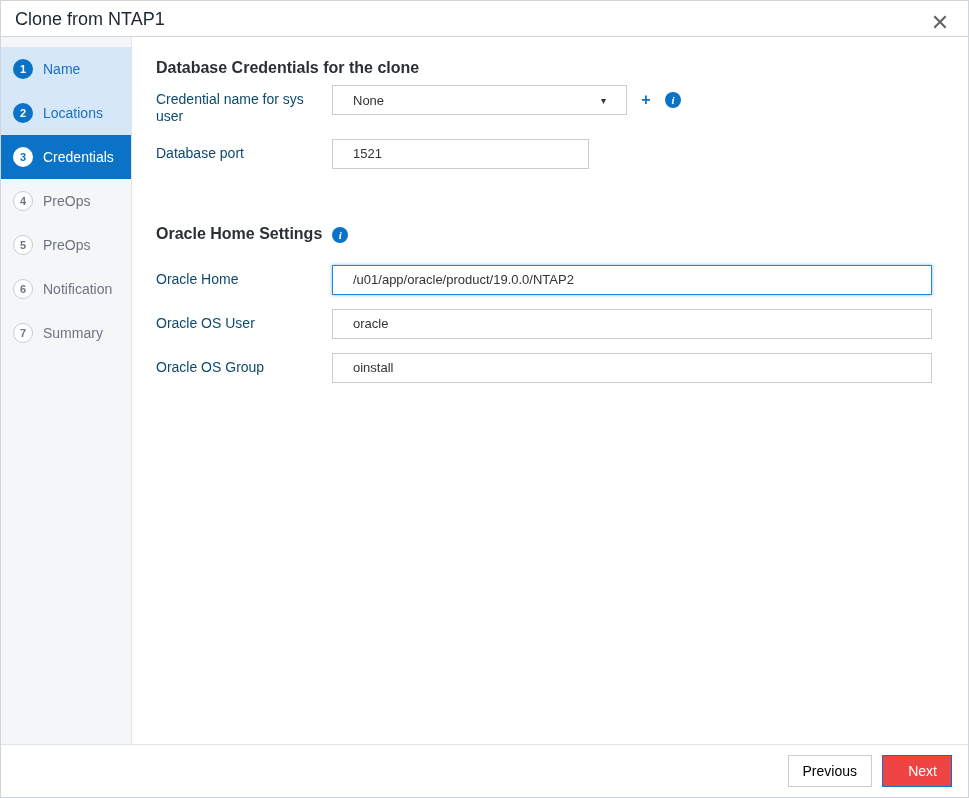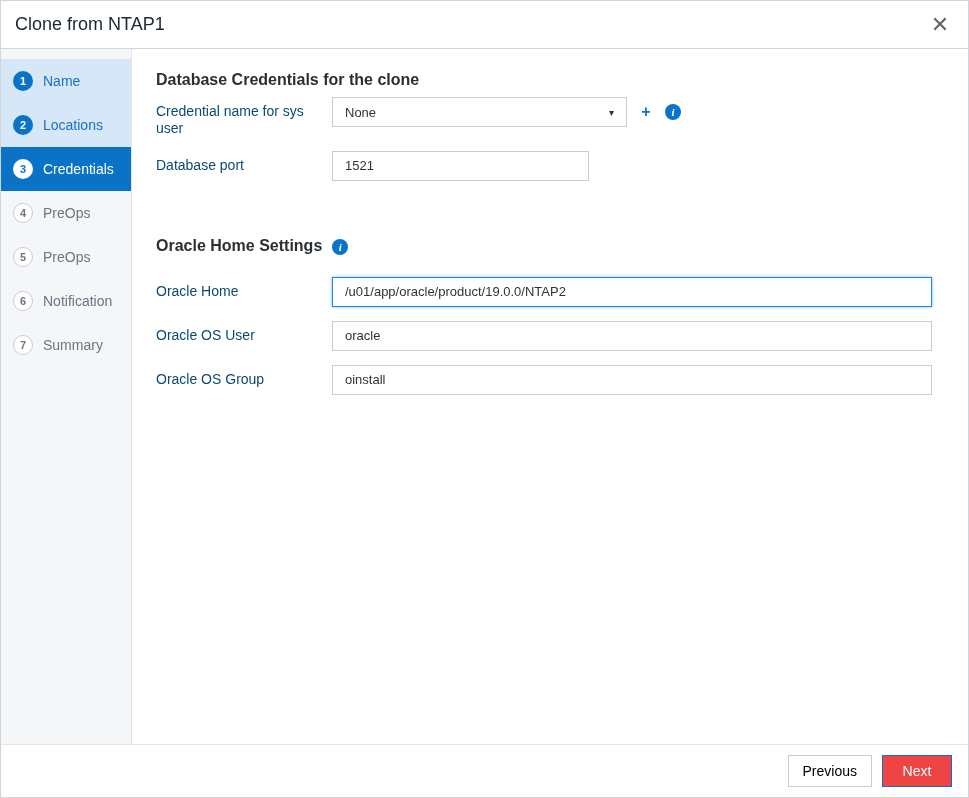--- a/index.html
+++ b/index.html
@@ -21,11 +21,11 @@
     }
     .titlebar {
       display: flex;
-      align-items: center;
+      align-items: flex-start;
       justify-content: space-between;
       padding: 8px 14px;
       border-bottom: 1px solid #d0d5da;
-      height: 48px;
+      height: 36px;
     }
     .titlebar h1 {
       font-size: 18px;

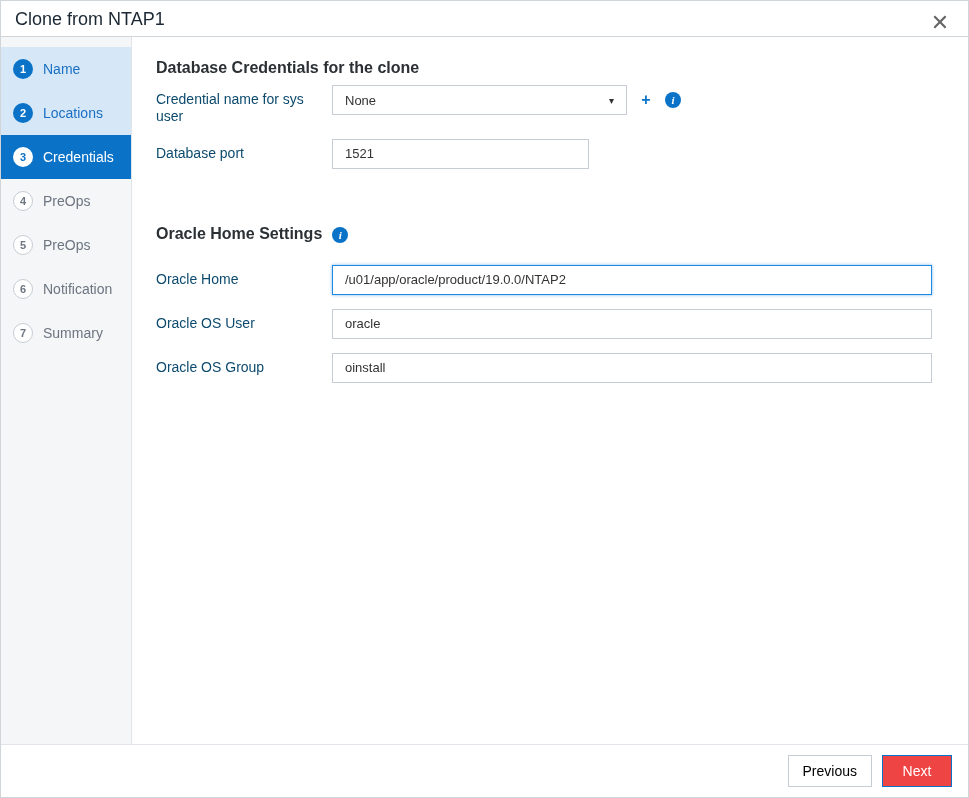--- a/index.html
+++ b/index.html
@@ -133,7 +133,7 @@
     .select, .text-input {
       height: 30px;
       border: 1px solid #c7cdd4;
-      padding: 0 12px;
+      padding: 0 20px;
       font-size: 13px;
       font-family: inherit;
       color: #333;

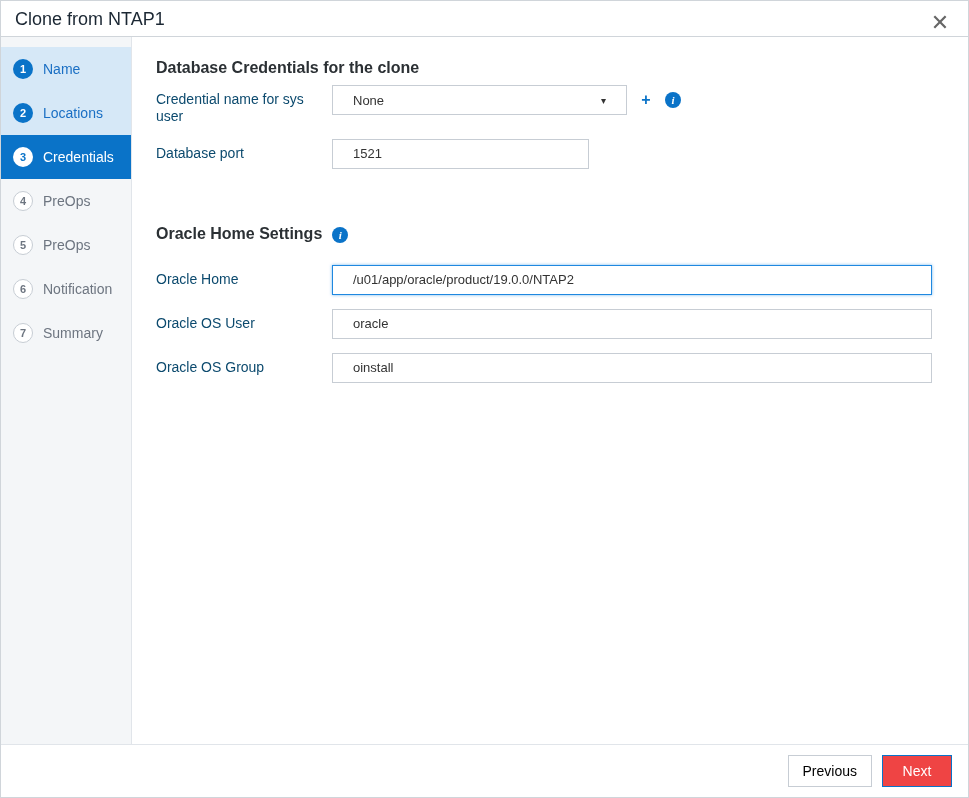--- a/index.html
+++ b/index.html
@@ -201,6 +201,7 @@
       background: #fff;
       cursor: pointer;
       font-family: inherit;
+      text-align: right;
     }
     .btn.primary {
       background: #ef4444;

